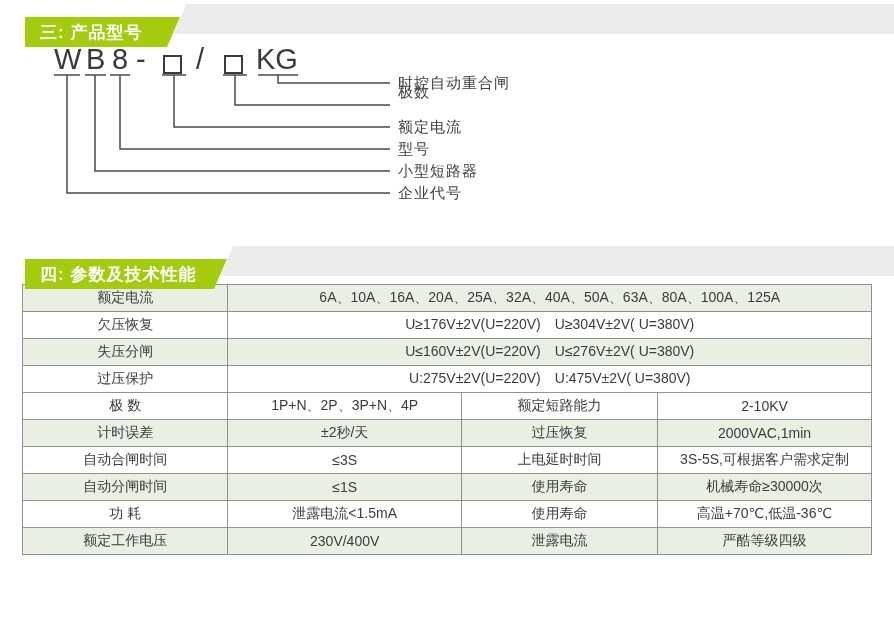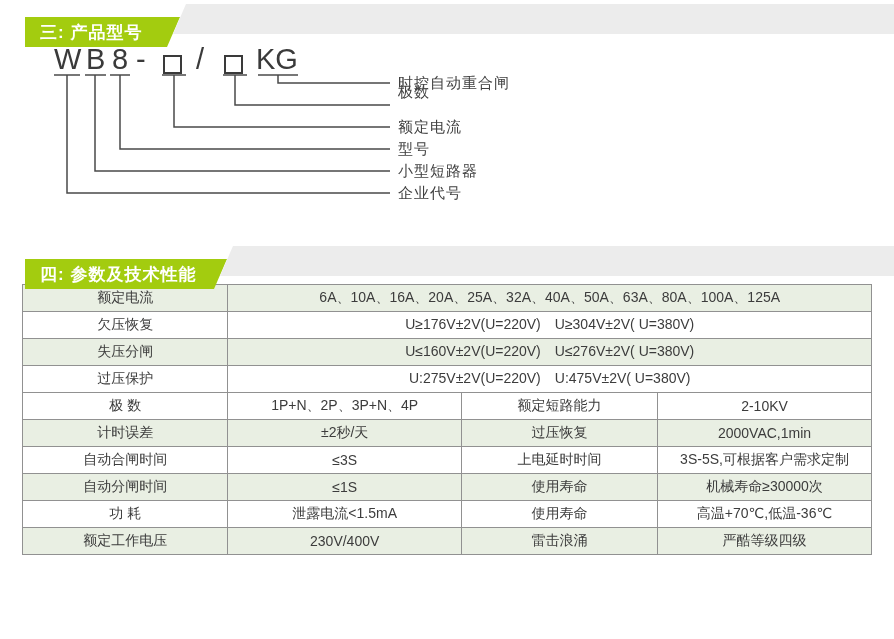--- a/index.html
+++ b/index.html
@@ -160,7 +160,7 @@
       <tr class="tint">
         <td>额定工作电压</td>
         <td>230V/400V</td>
-        <td>雷击浪涌</td>
+        <td>泄露电流</td>
         <td>严酷等级四级</td>
       </tr>
     </tbody>

